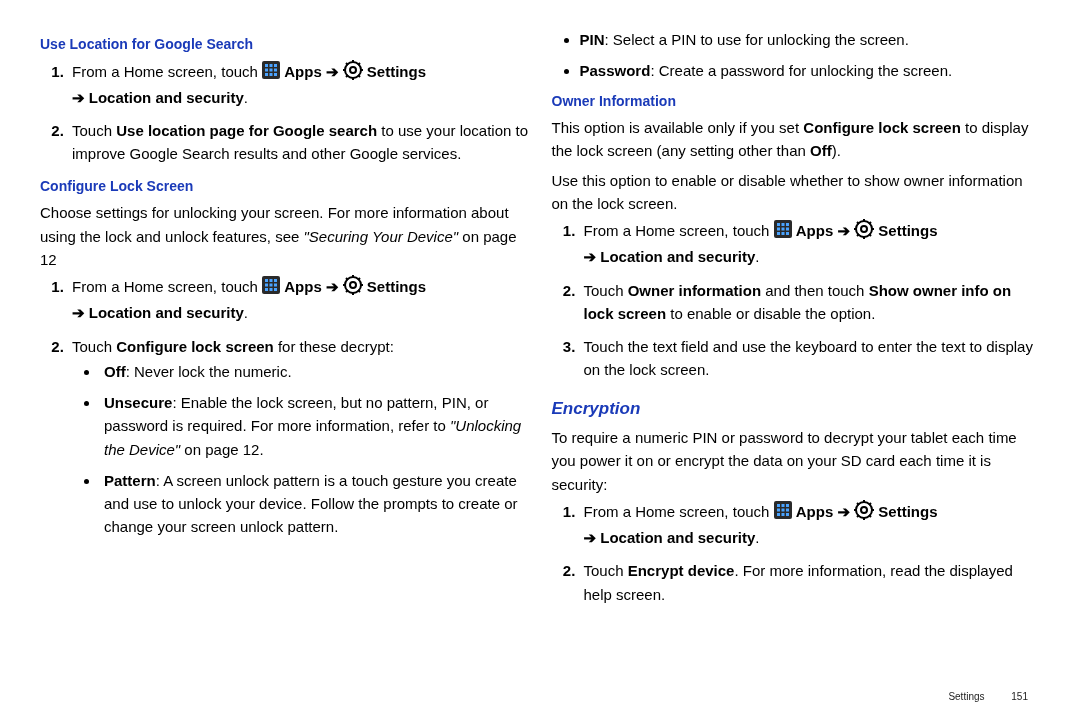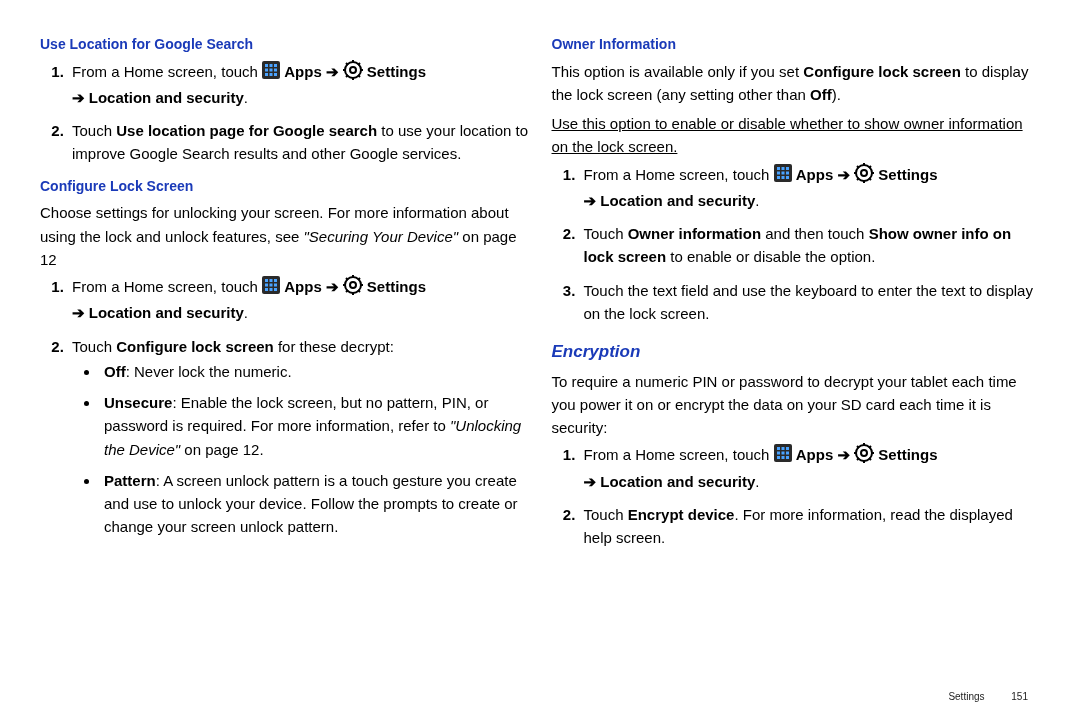--- a/index.html
+++ b/index.html
@@ -182,6 +182,10 @@
   </div>
 
   <div class="col">
+    <ul style="margin-top:0;">
+      <li class="cond"><b>PIN</b><span>: Select a PIN to use for unlocking the screen.</span></li>
+      <li class="cond"><b>Password</b><span>: Create a password for unlocking the screen.</span></li>
+    </ul>
 
     <div class="sec-red">Owner Information</div>
     <div>

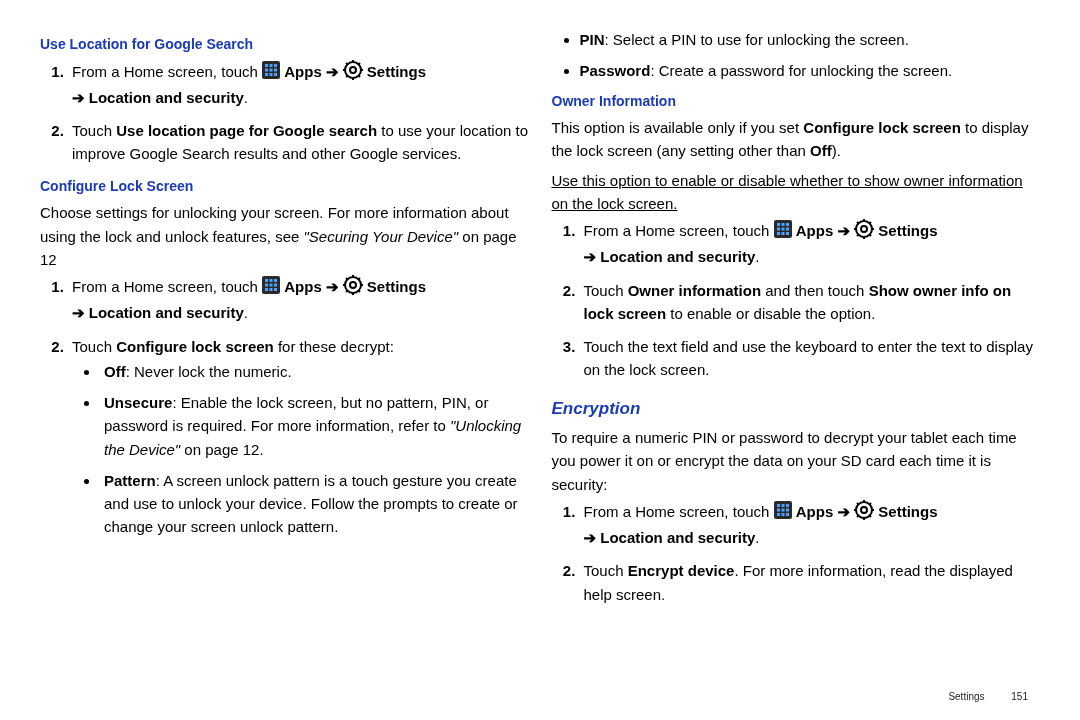--- a/index.html
+++ b/index.html
@@ -191,7 +191,7 @@
     <div>
       <span>This option is available only if you set </span><b>Configure lock screen</b><span> to display the lock screen (any setting other than </span><b>Off</b><span>).</span>
     </div>
-    <div style="margin-top:6px;text-decoration:underline;">Use this option to enable or disable whether to show owner information on the lock screen.</div>
+    <div style="margin-top:6px;">Use this option to enable or disable whether to show owner information on the lock screen.</div>
 
     <ol>
       <li>

